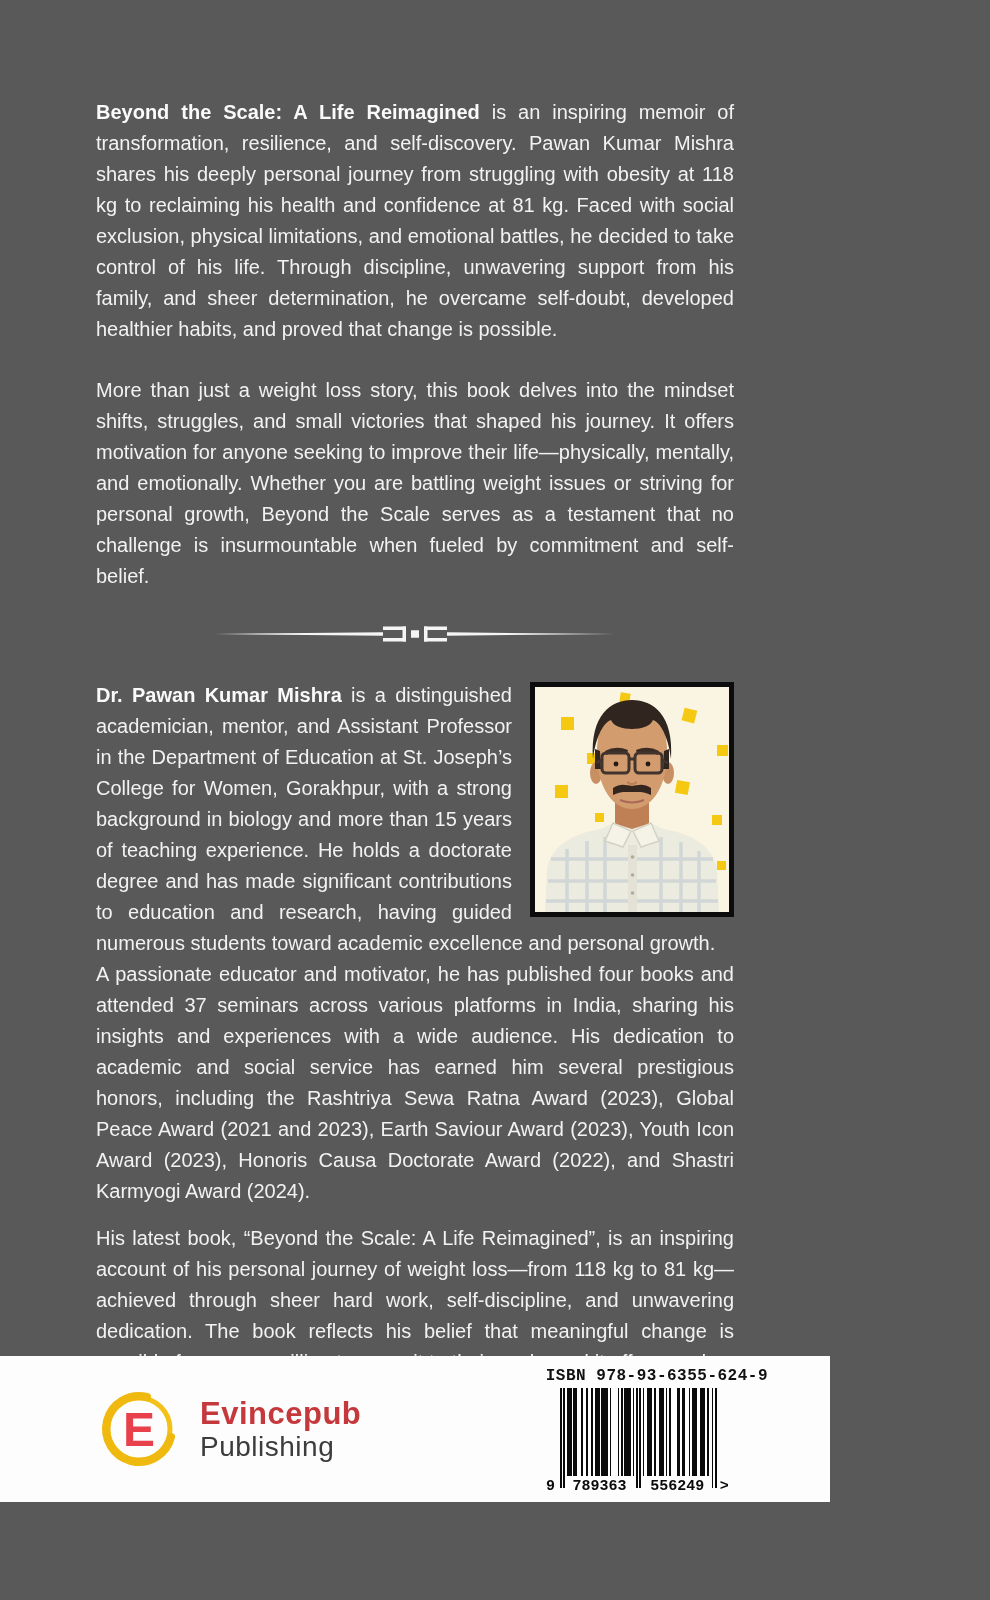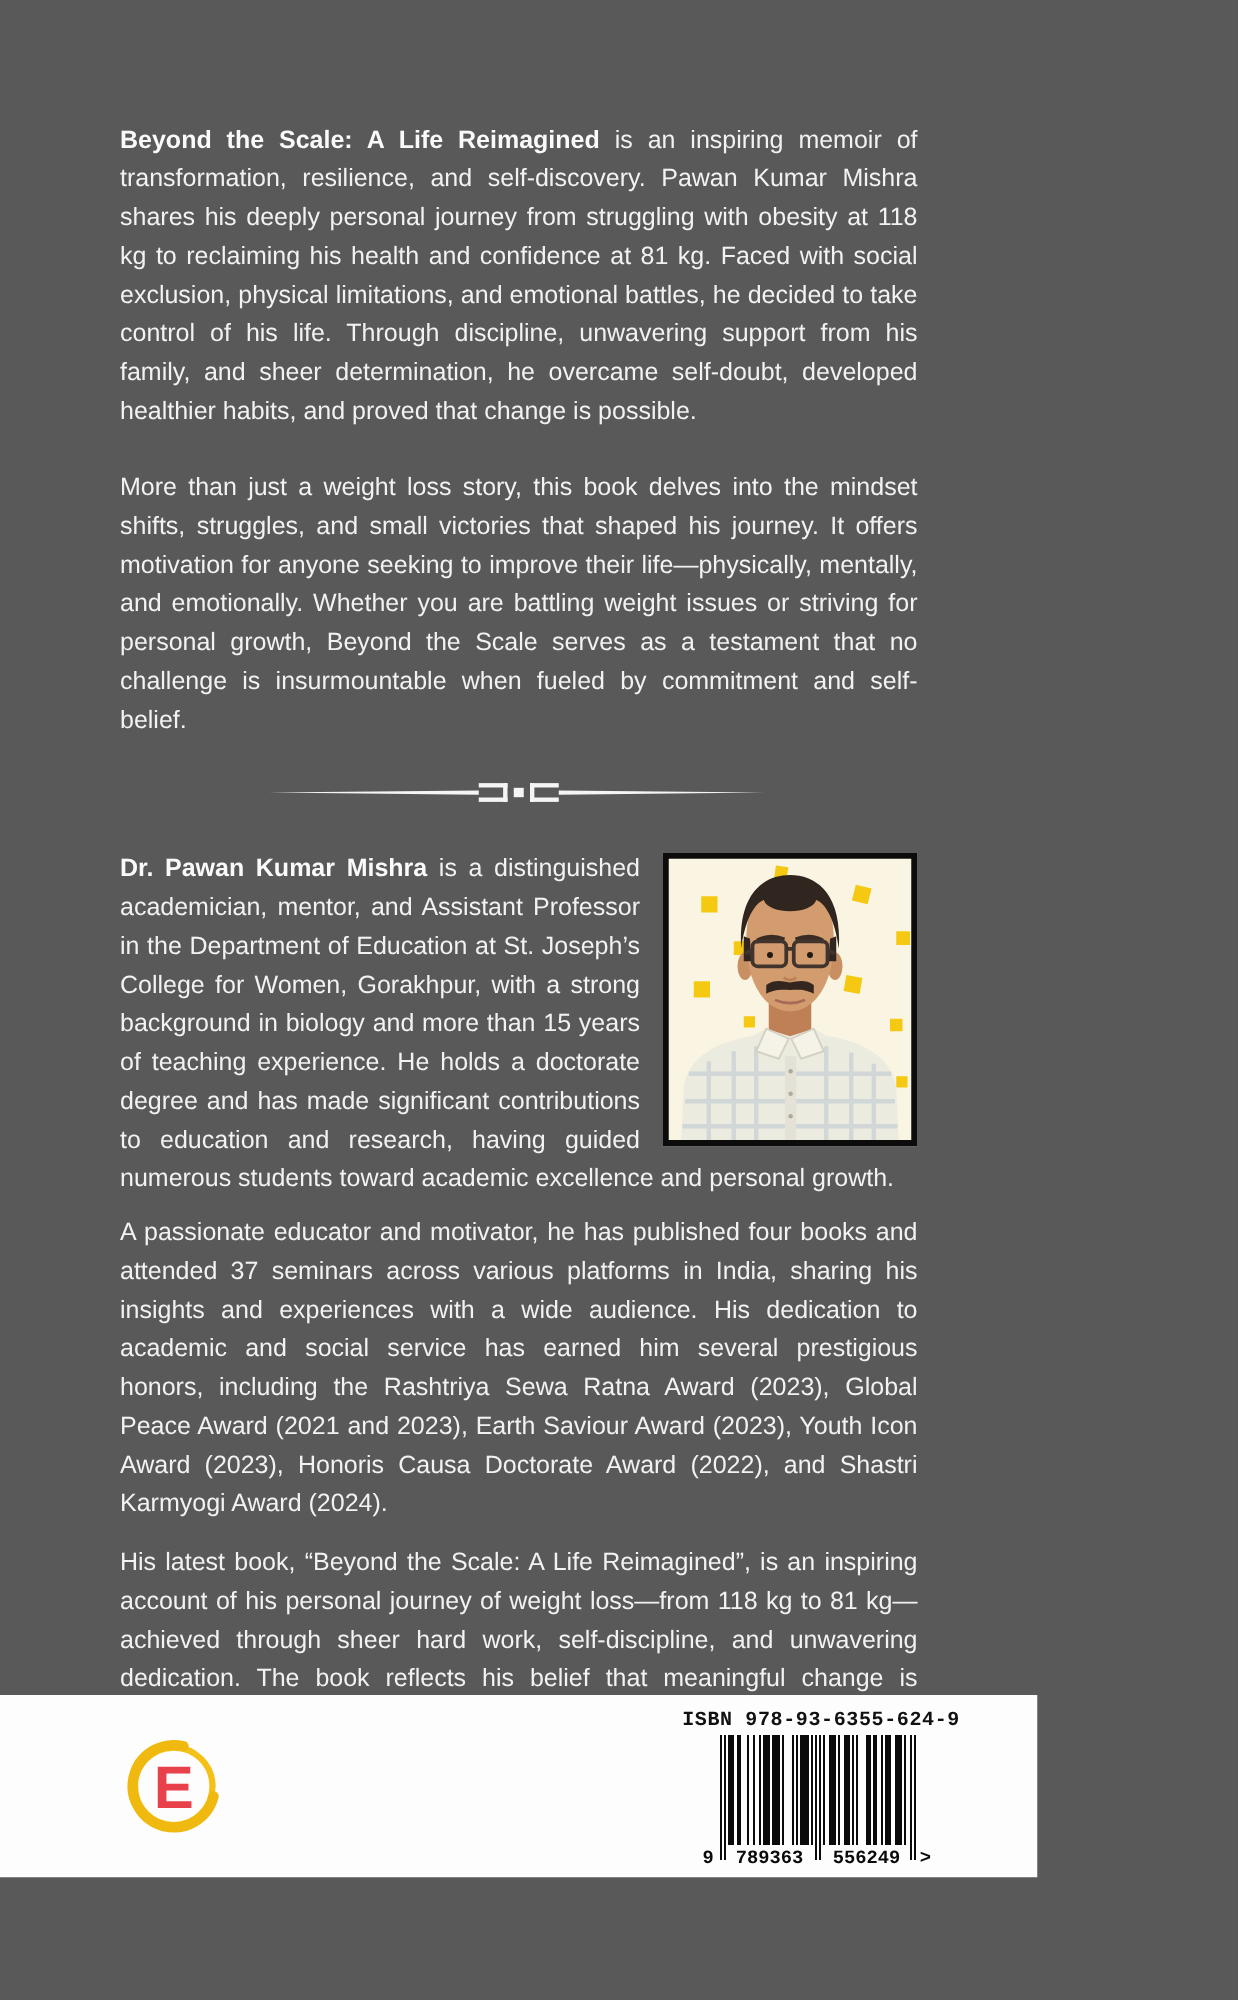--- a/index.html
+++ b/index.html
@@ -24,7 +24,7 @@
     border:5px solid #0c0c0c;background:#faf5e2;overflow:hidden;
   }
   .bio-para{margin:0 0 16px 0;}
-  .bio-para.first{margin-bottom:12px;}
+  .bio-para.first{margin-bottom:0;}
   .bottom-strip{
     box-sizing:border-box;height:146px;background:#fdfdfd;
     display:flex;align-items:center;justify-content:space-between;

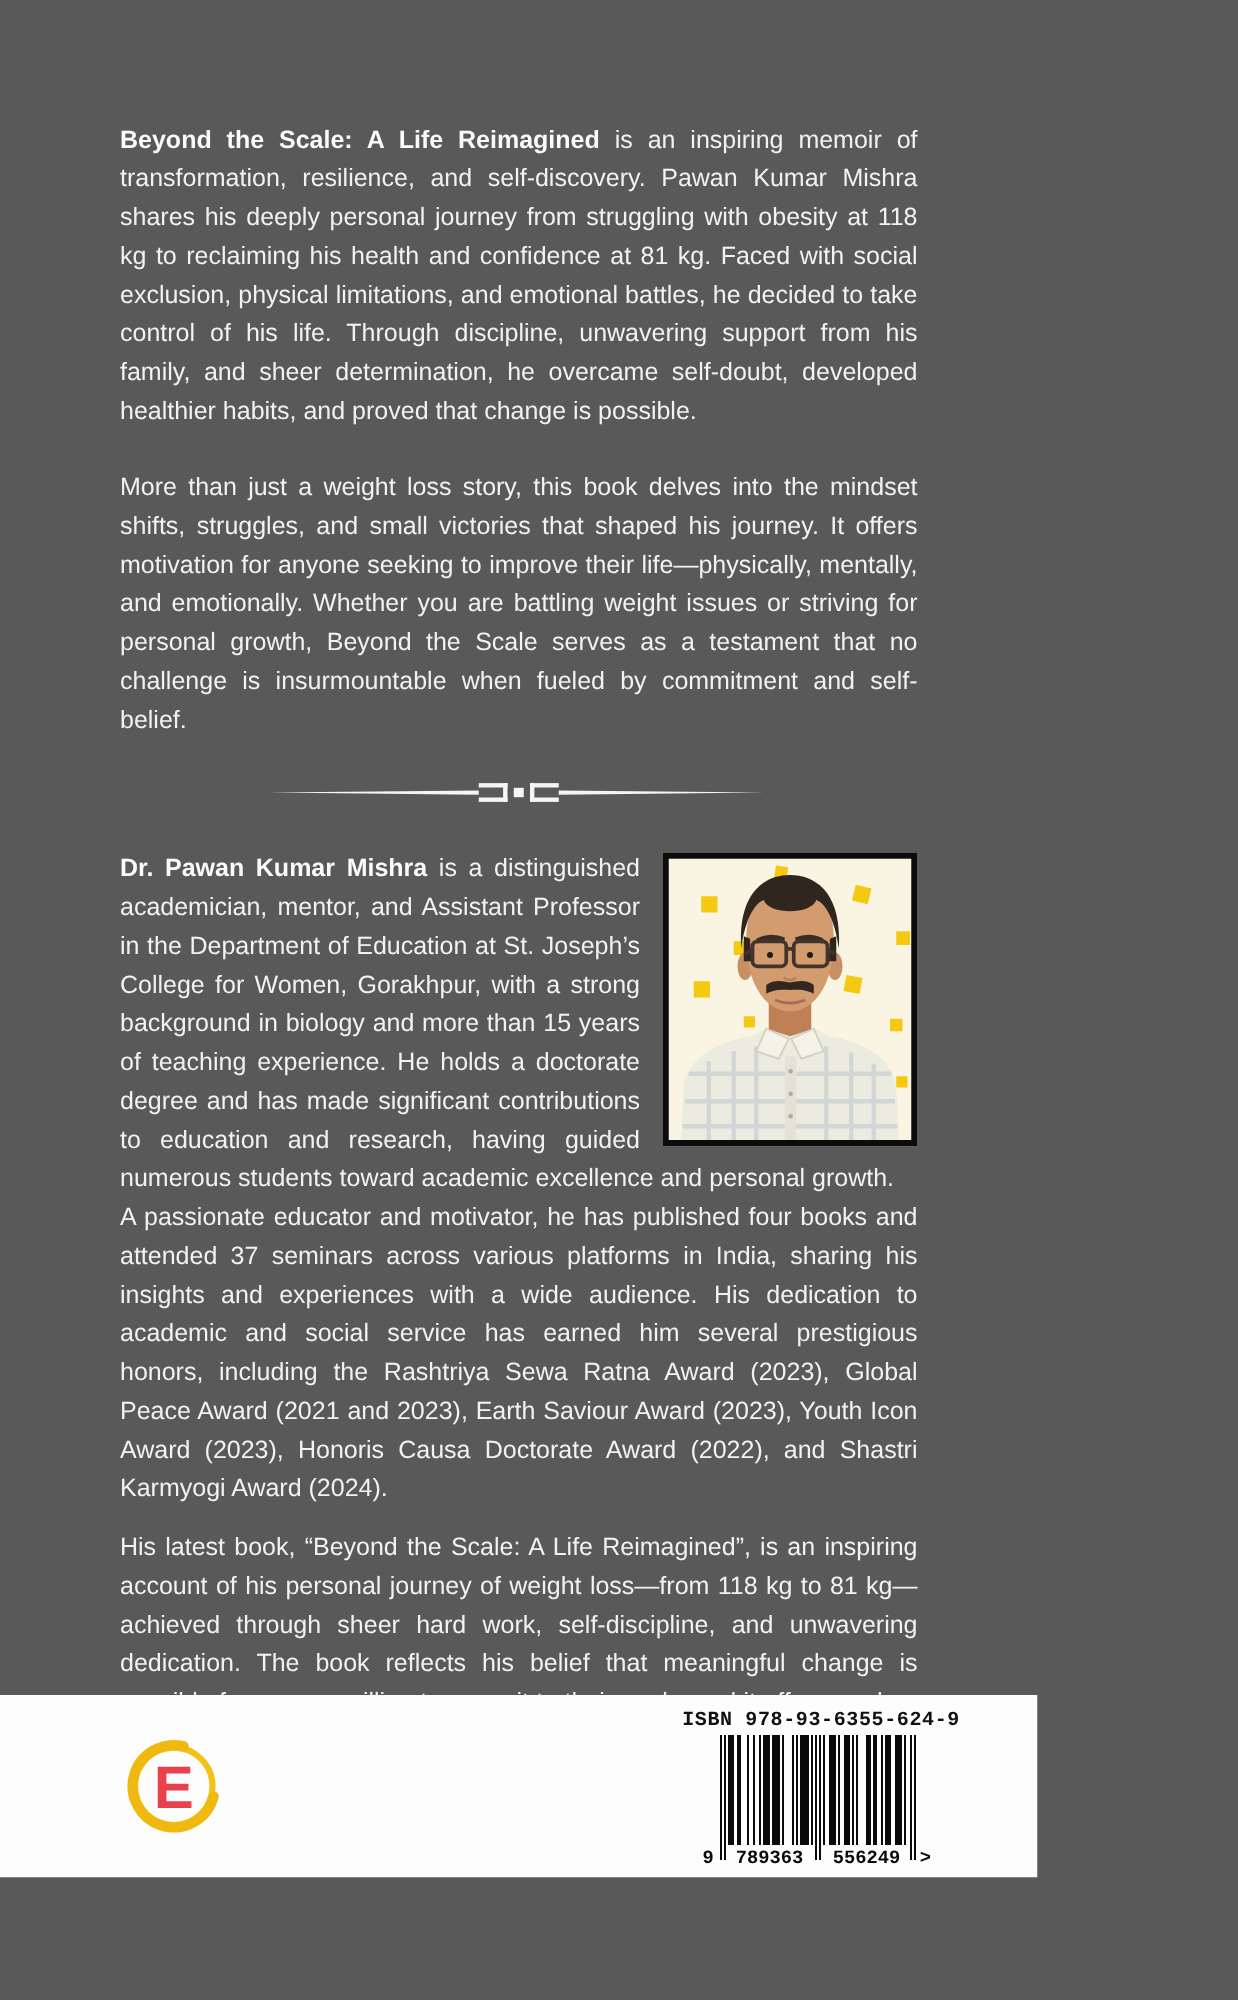--- a/index.html
+++ b/index.html
@@ -39,7 +39,7 @@
   .brand-line2{
     font-size:28px;line-height:31px;color:#3d3b3c;letter-spacing:0.5px;
   }
-  .barcode-block{display:flex;flex-direction:column;align-items:center;}
+  .barcode-block{display:flex;flex-direction:column;}
   .isbn-label{
     font-family:"Liberation Mono", monospace;font-weight:bold;
     font-size:16px;line-height:18px;color:#111;letter-spacing:0.5px;

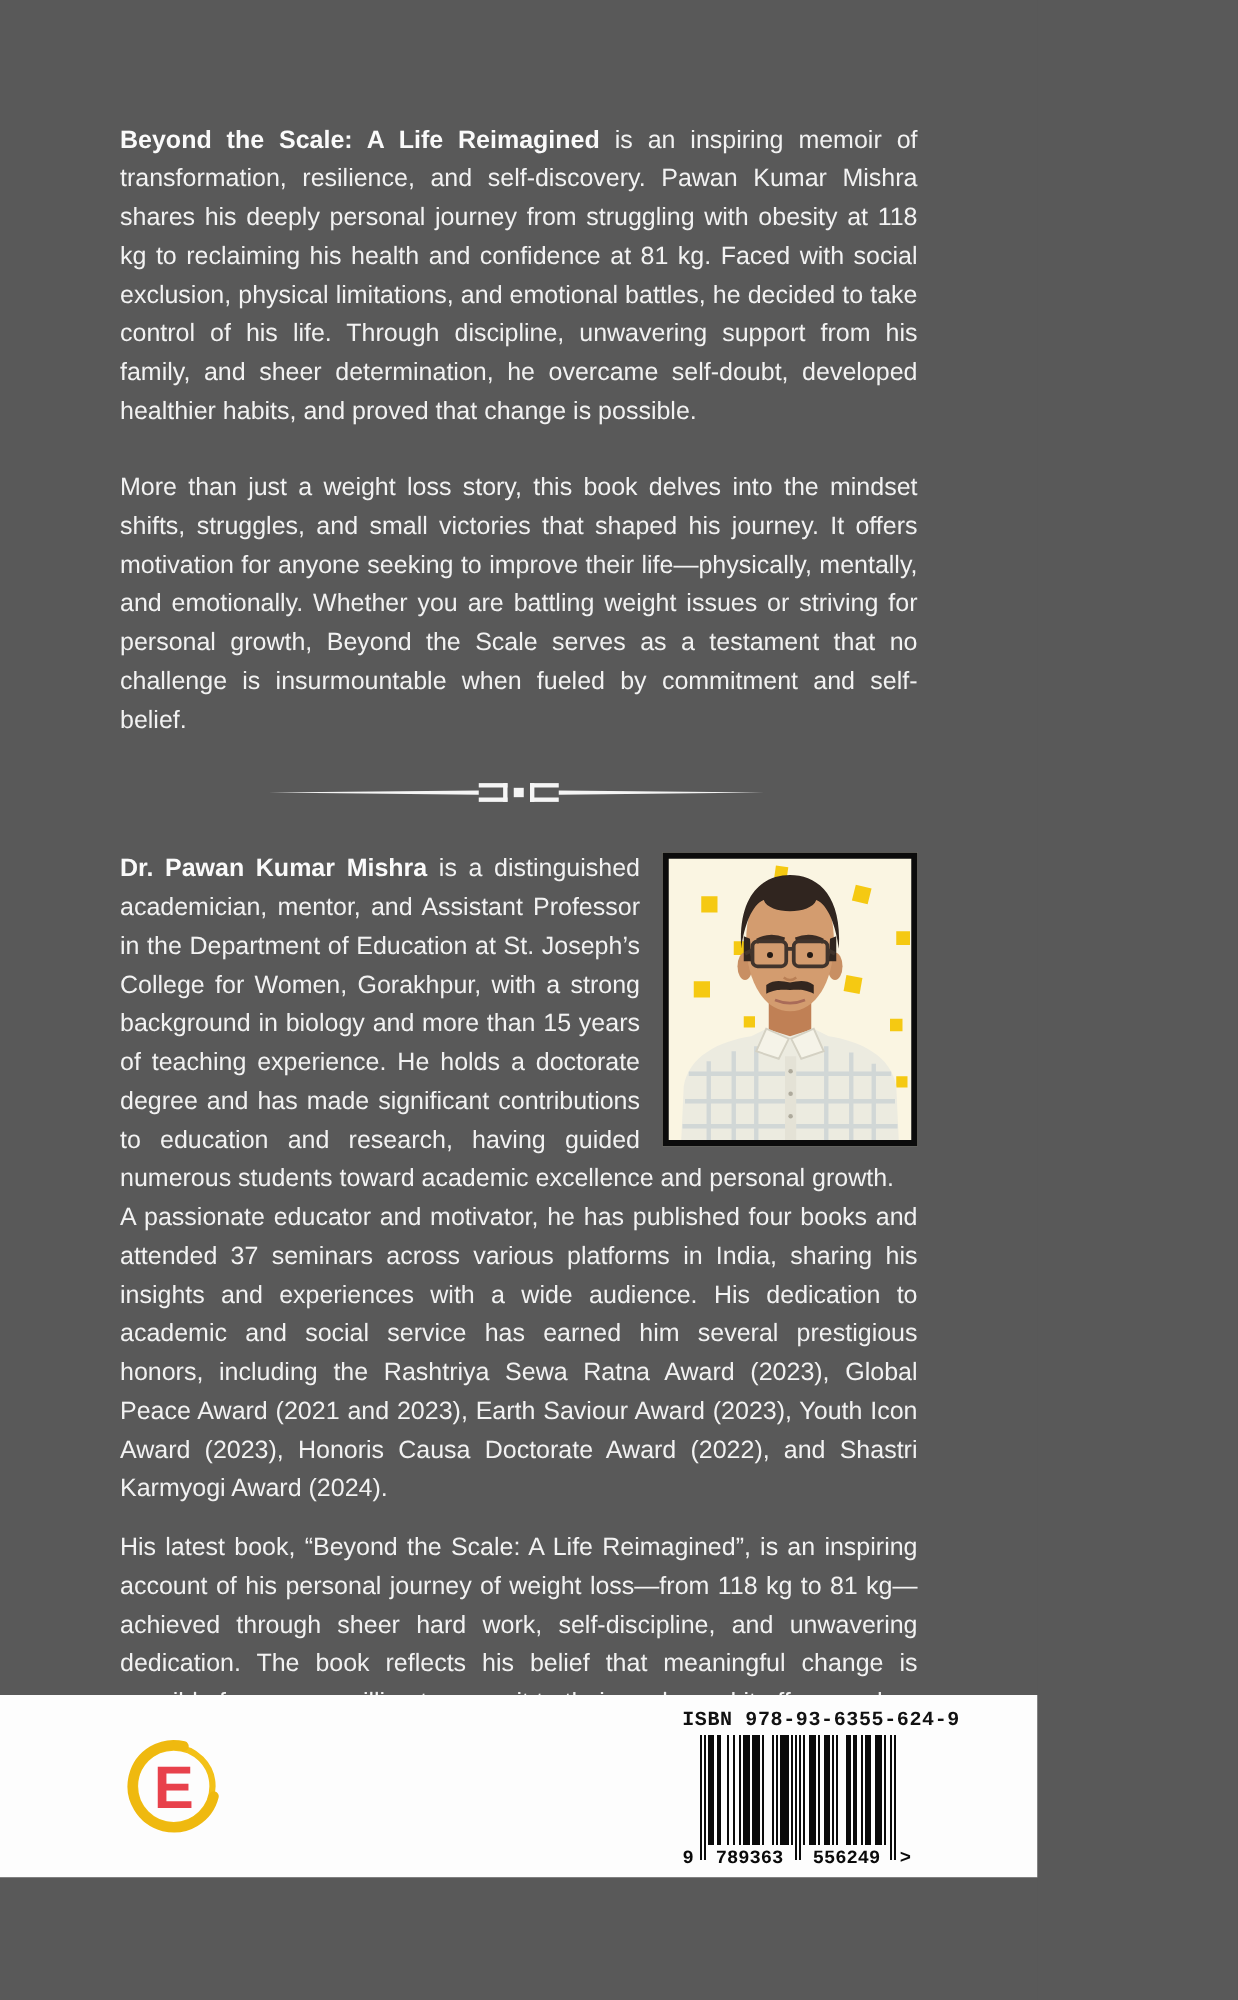--- a/index.html
+++ b/index.html
@@ -167,6 +167,10 @@
         <path d="M 41,8 A 33,33 0 1 0 74,41" fill="none" stroke="#efb90f" stroke-width="8" stroke-linecap="round" transform="rotate(14 41 41)"></path>
         <text x="41" y="58" text-anchor="middle" font-family="Liberation Sans, sans-serif" font-size="48" font-weight="bold" fill="#e8414b">E</text>
       </svg>
+      <div class="logo-text">
+        <div class="brand-line1">Evincepub</div>
+        <div class="brand-line2">Publishing</div>
+      </div>
     </div>
 
     <div class="barcode-block">

